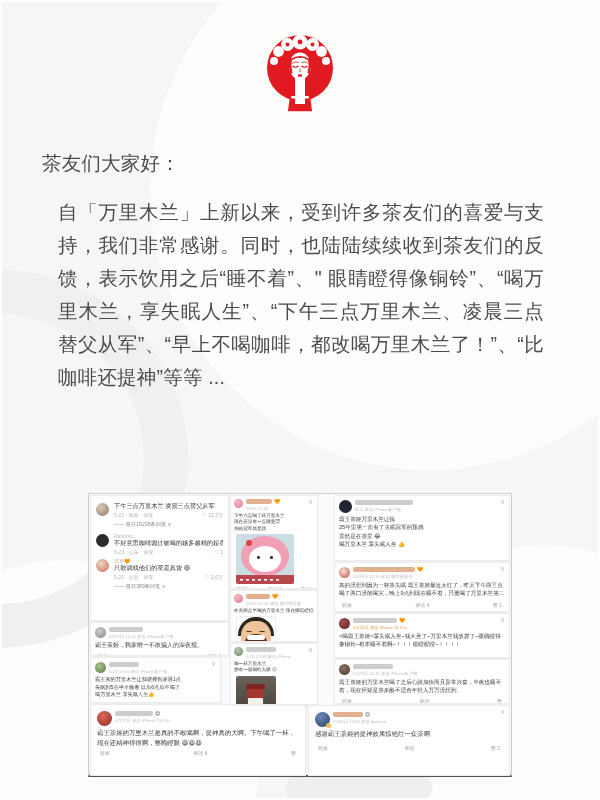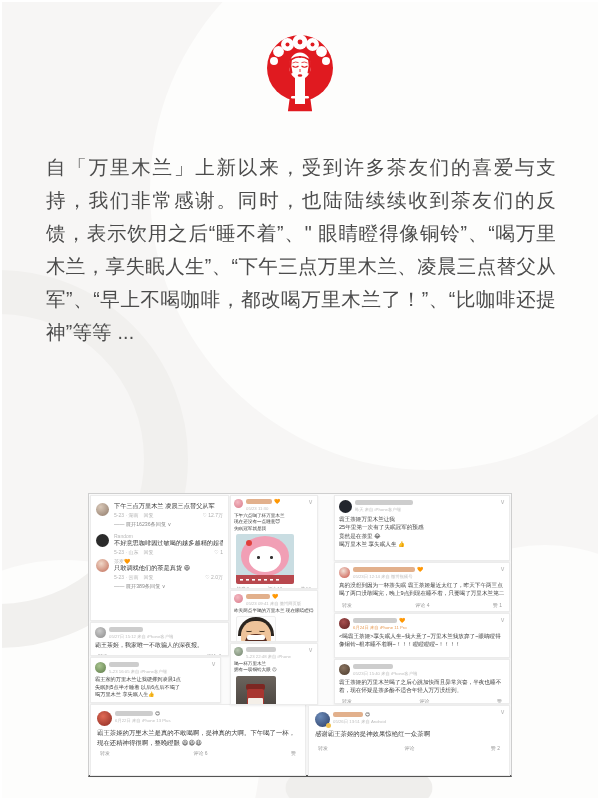--- a/index.html
+++ b/index.html
@@ -167,6 +167,7 @@
 </div>
 
 <div id="letter">
+  <div class="greeting">茶友们大家好：</div>
   <p>自「万里木兰」上新以来，受到许多茶友们的喜爱与支持，我们非常感谢。同时，也陆陆续续收到茶友们的反馈，表示饮用之后“睡不着”、" 眼睛瞪得像铜铃”、“喝万里木兰，享失眠人生”、“下午三点万里木兰、凌晨三点替父从军”、“早上不喝咖啡，都改喝万里木兰了！”、“比咖啡还提神”等等 ...</p>
 </div>
 

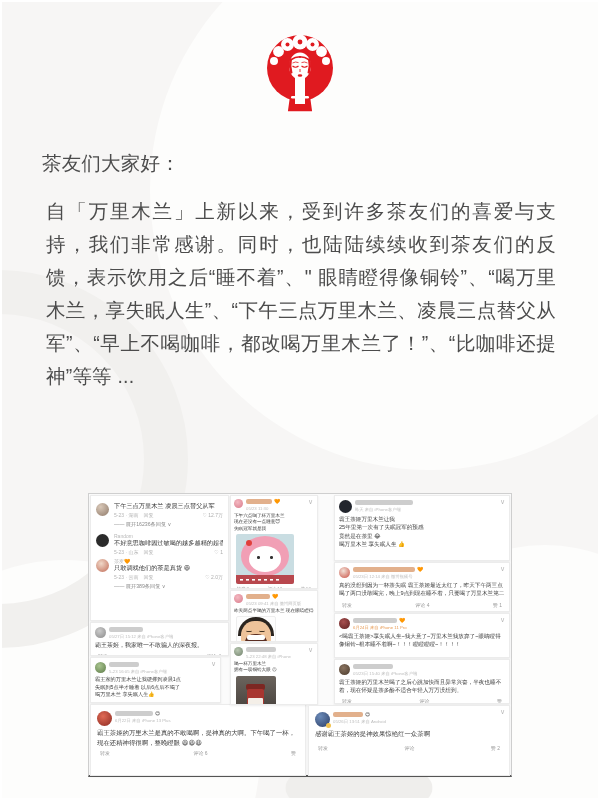--- a/index.html
+++ b/index.html
@@ -25,7 +25,7 @@
   #letter{position:absolute;left:42px;top:147px;width:518px;z-index:2;
     color:#4c4c4c;font-size:19.5px;line-height:33px;letter-spacing:.2px;text-align:justify}
   #letter .greeting{margin:0 0 15px 0;text-align:left}
-  #letter p{margin:4px}
+  #letter p{margin:16px}
 
   
   #collage{position:absolute;left:88px;top:493px;width:424px;height:284px;z-index:2;

